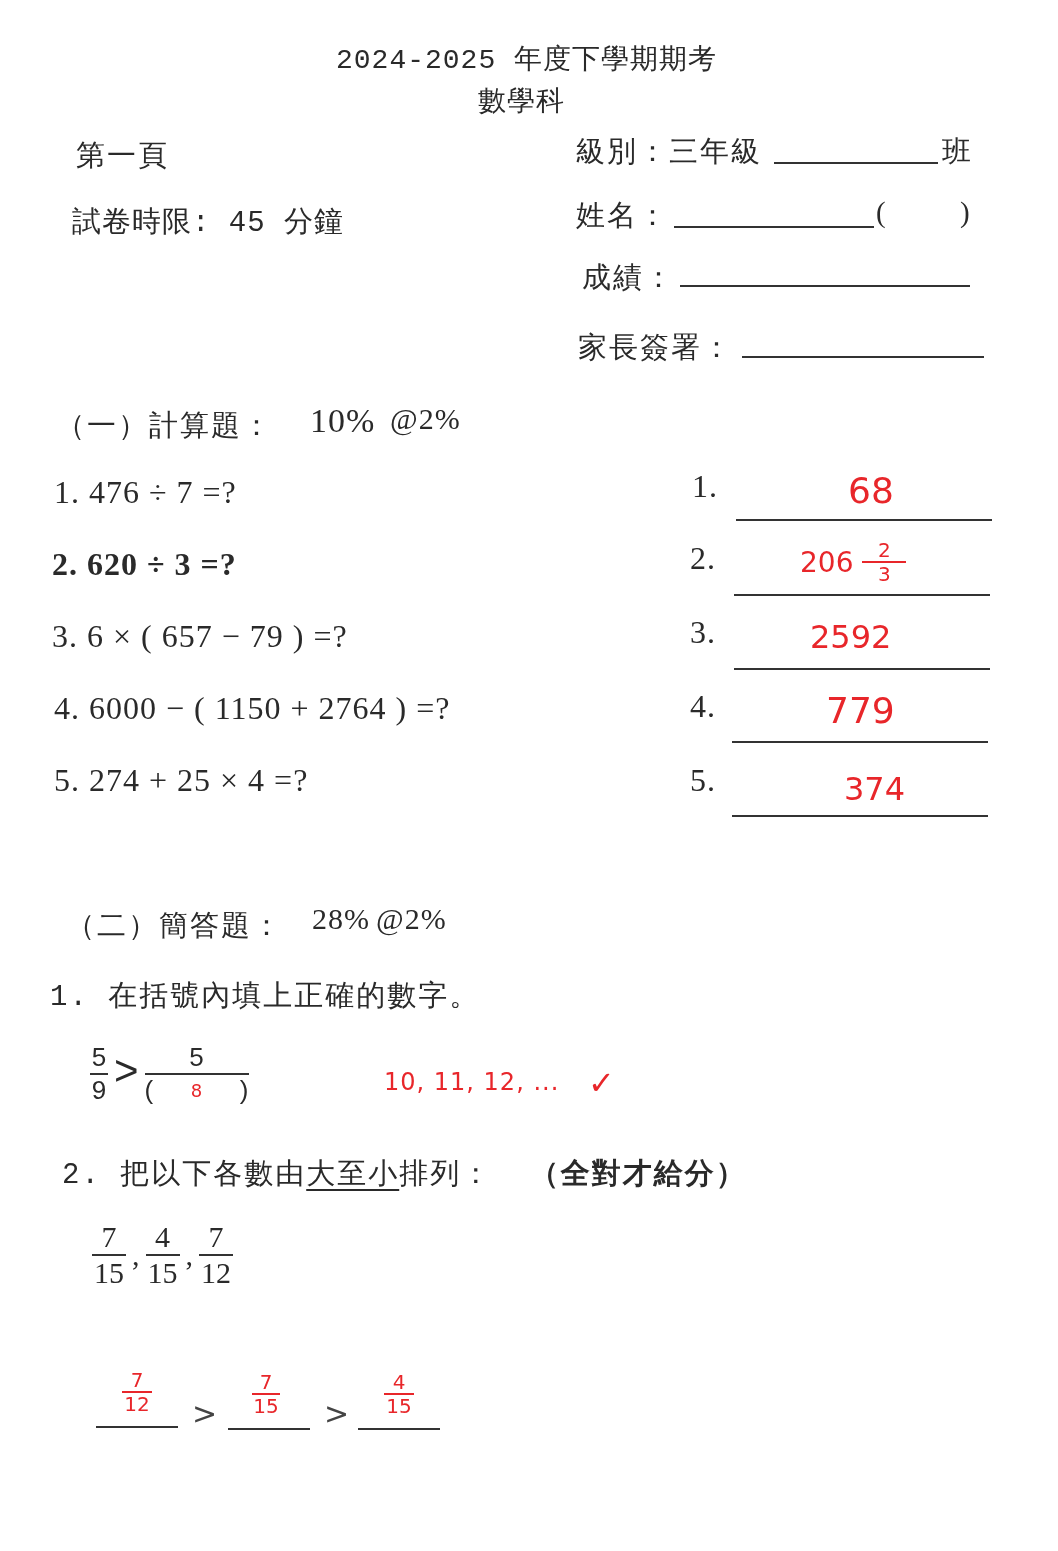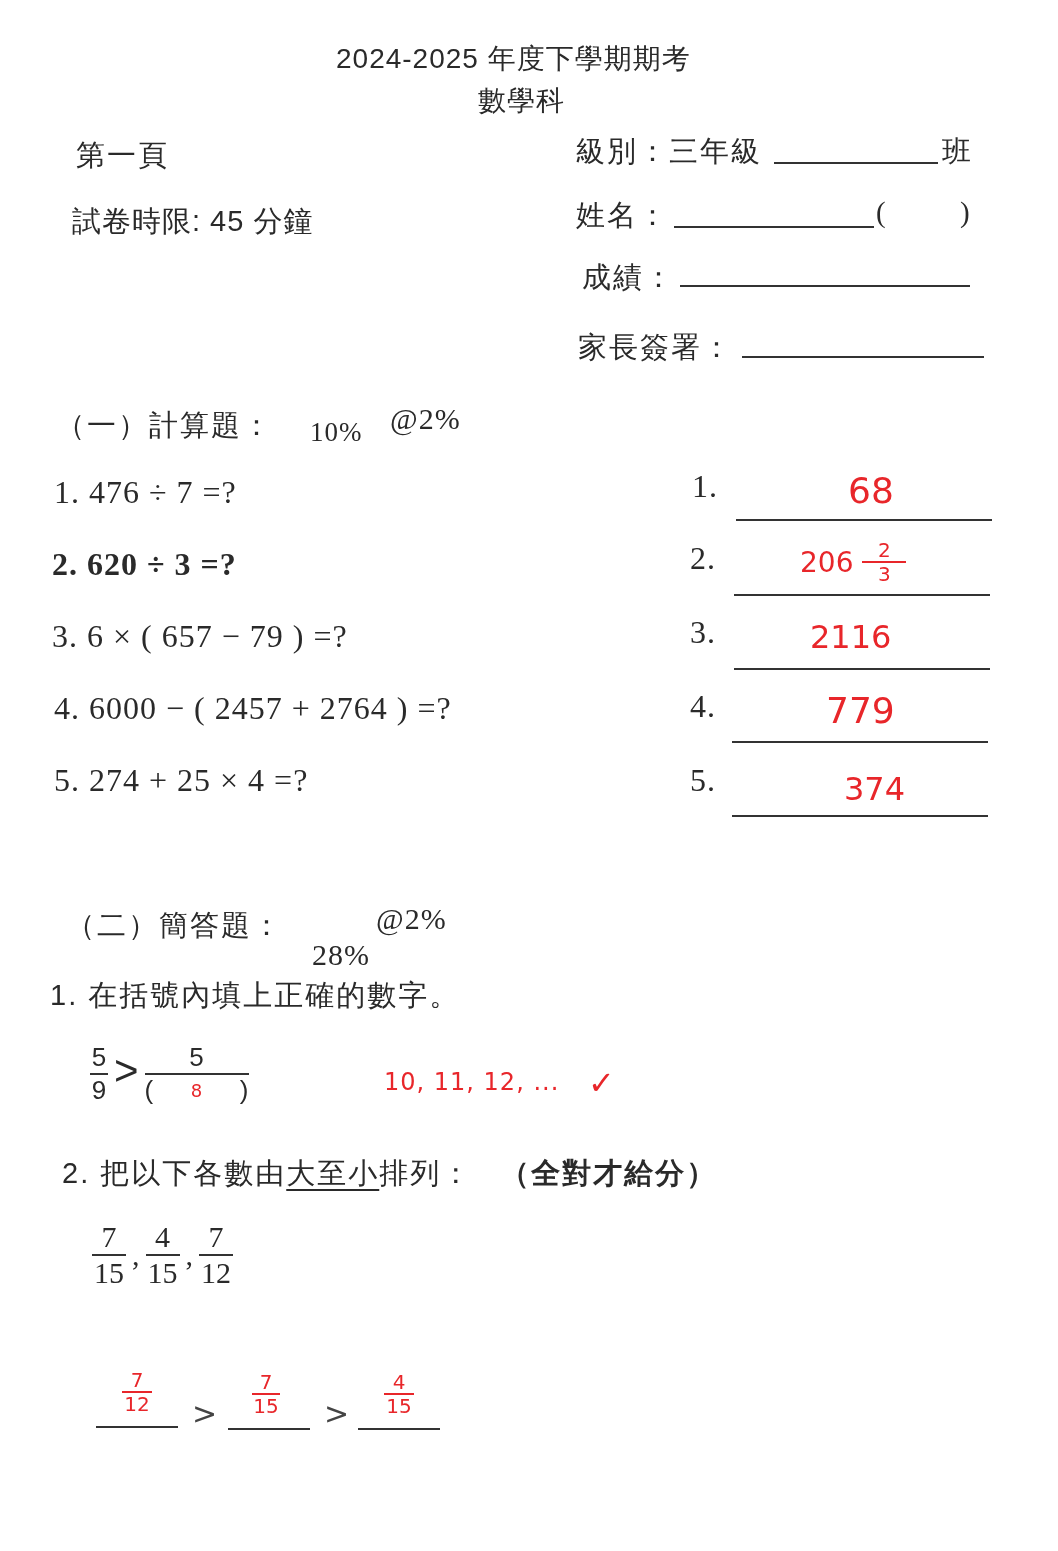--- a/index.html
+++ b/index.html
@@ -14,7 +14,7 @@
     .abs { position: absolute; }
     .title { font-size: 28px; letter-spacing: 1px; white-space: nowrap; }
     .txt { font-size: 29px; white-space: nowrap; letter-spacing: 2px; }
-    .cjk { font-family: Liberation Sans, sans-serif; }
+    .cjk { font-family: Liberation Mono, monospace; }
     .num { font-family: "Liberation Serif", serif; font-size: 32px; letter-spacing: 1px; white-space: nowrap; }
     .rule { position: absolute; height: 2px; background: #333; }
     .hand {

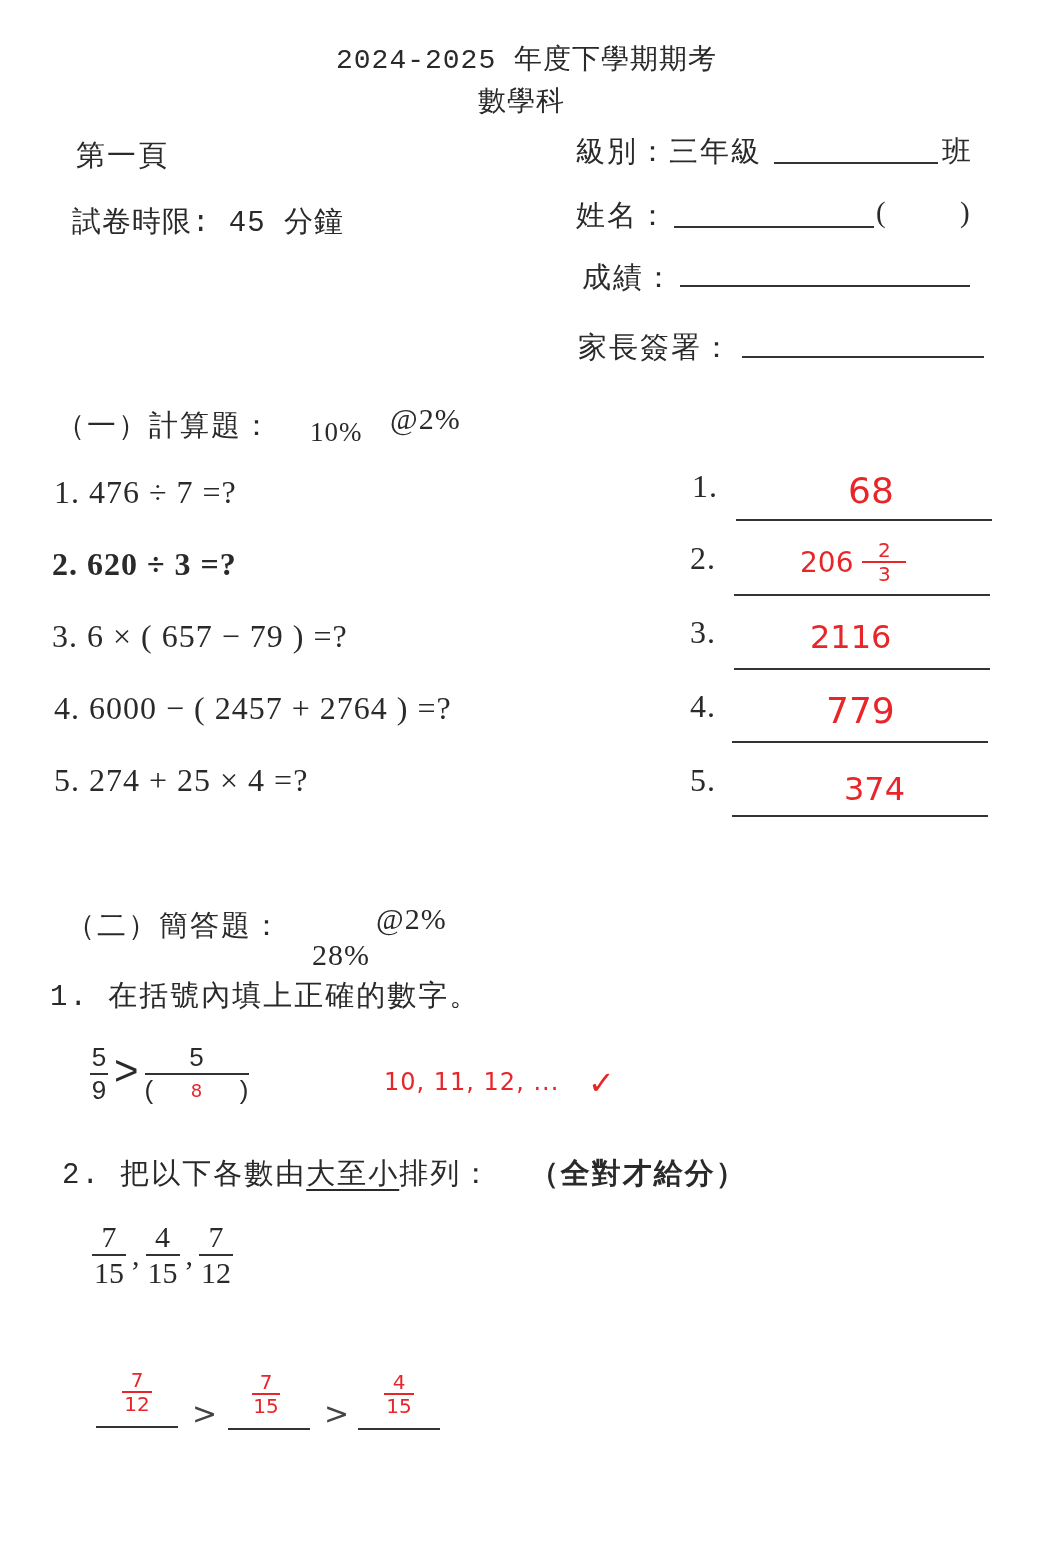--- a/index.html
+++ b/index.html
@@ -53,7 +53,7 @@
 <div class="rule" style="left:742px; top:356px; width:242px;"></div>
 
 <div class="abs txt cjk" style="left:56px; top:406px;">（一）計算題：</div>
-<div class="abs num" style="left:310px; top:417px; font-size:27px;">10%</div>
+<div class="abs num" style="left:310px; top:402px; font-size:34px;">10%</div>
 <div class="abs num" style="left:390px; top:402px; font-size:30px;">@2%</div>
 
 <div class="abs num" style="left:54px; top:474px;">

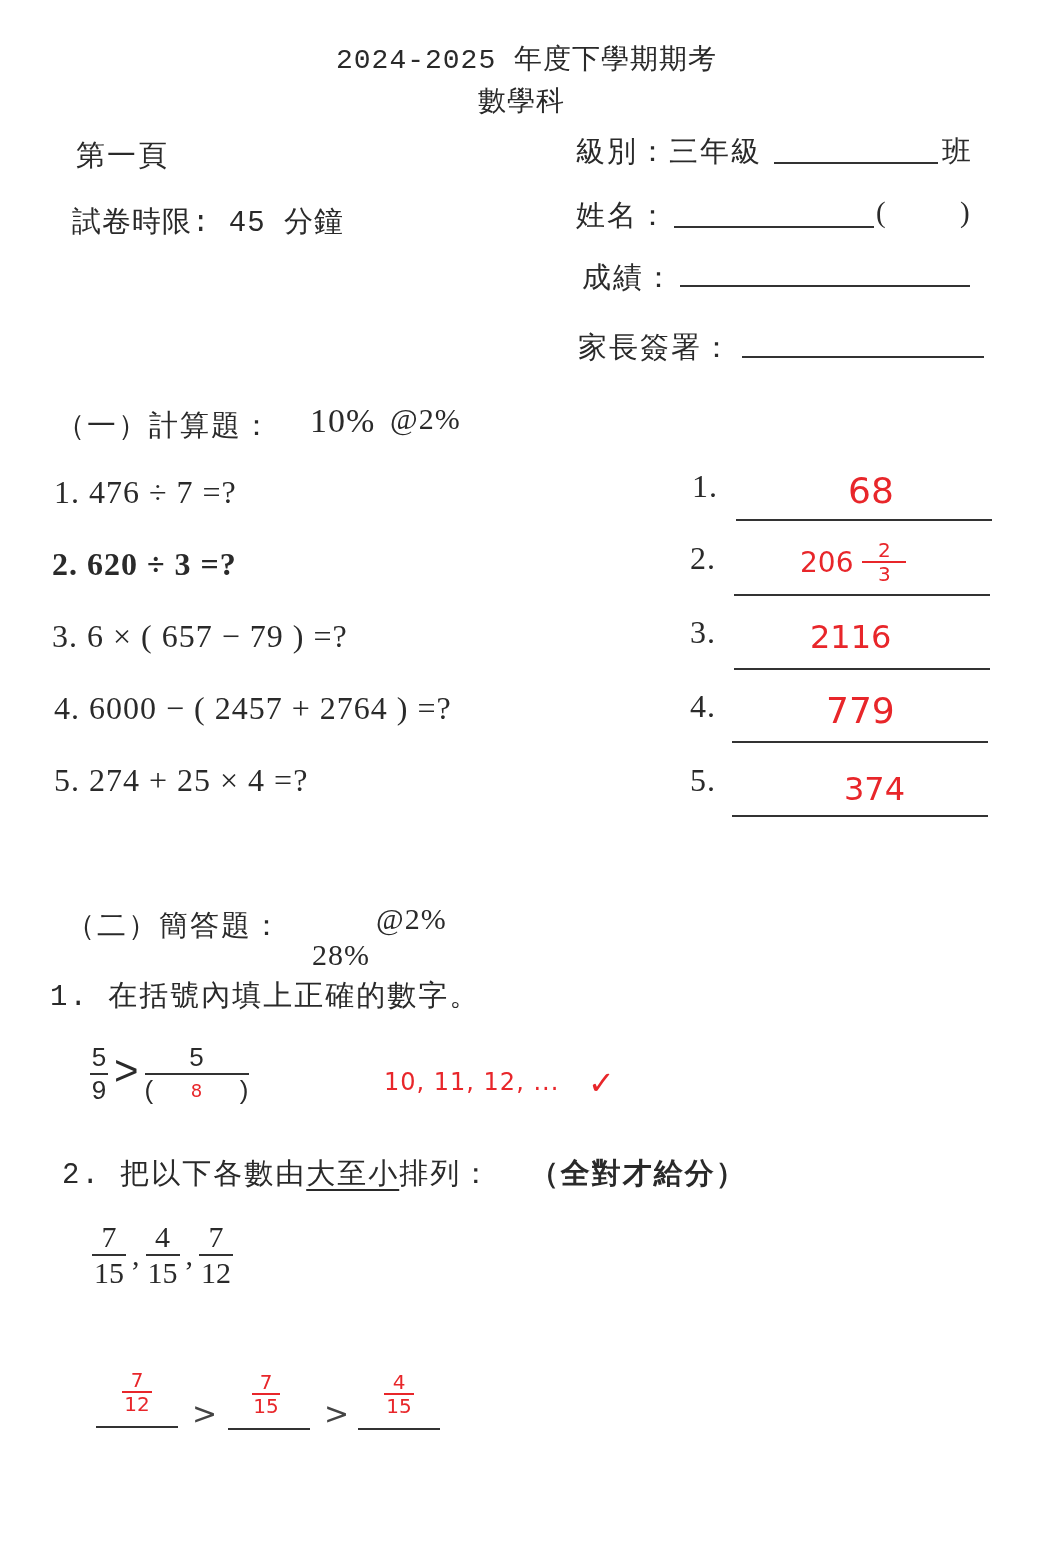--- a/index.html
+++ b/index.html
@@ -93,7 +93,7 @@
 <div class="rule" style="left:734px; top:594px; width:256px;"></div>
 
 <div class="abs num" style="left:690px; top:614px;">3.</div>
-<div class="hand" style="left:810px; top:618px; font-size:32px;">2116</div>
+<div class="hand" style="left:810px; top:618px; font-size:32px;">2592</div>
 <div class="rule" style="left:734px; top:668px; width:256px;"></div>
 
 <div class="abs num" style="left:690px; top:688px;">4.</div>

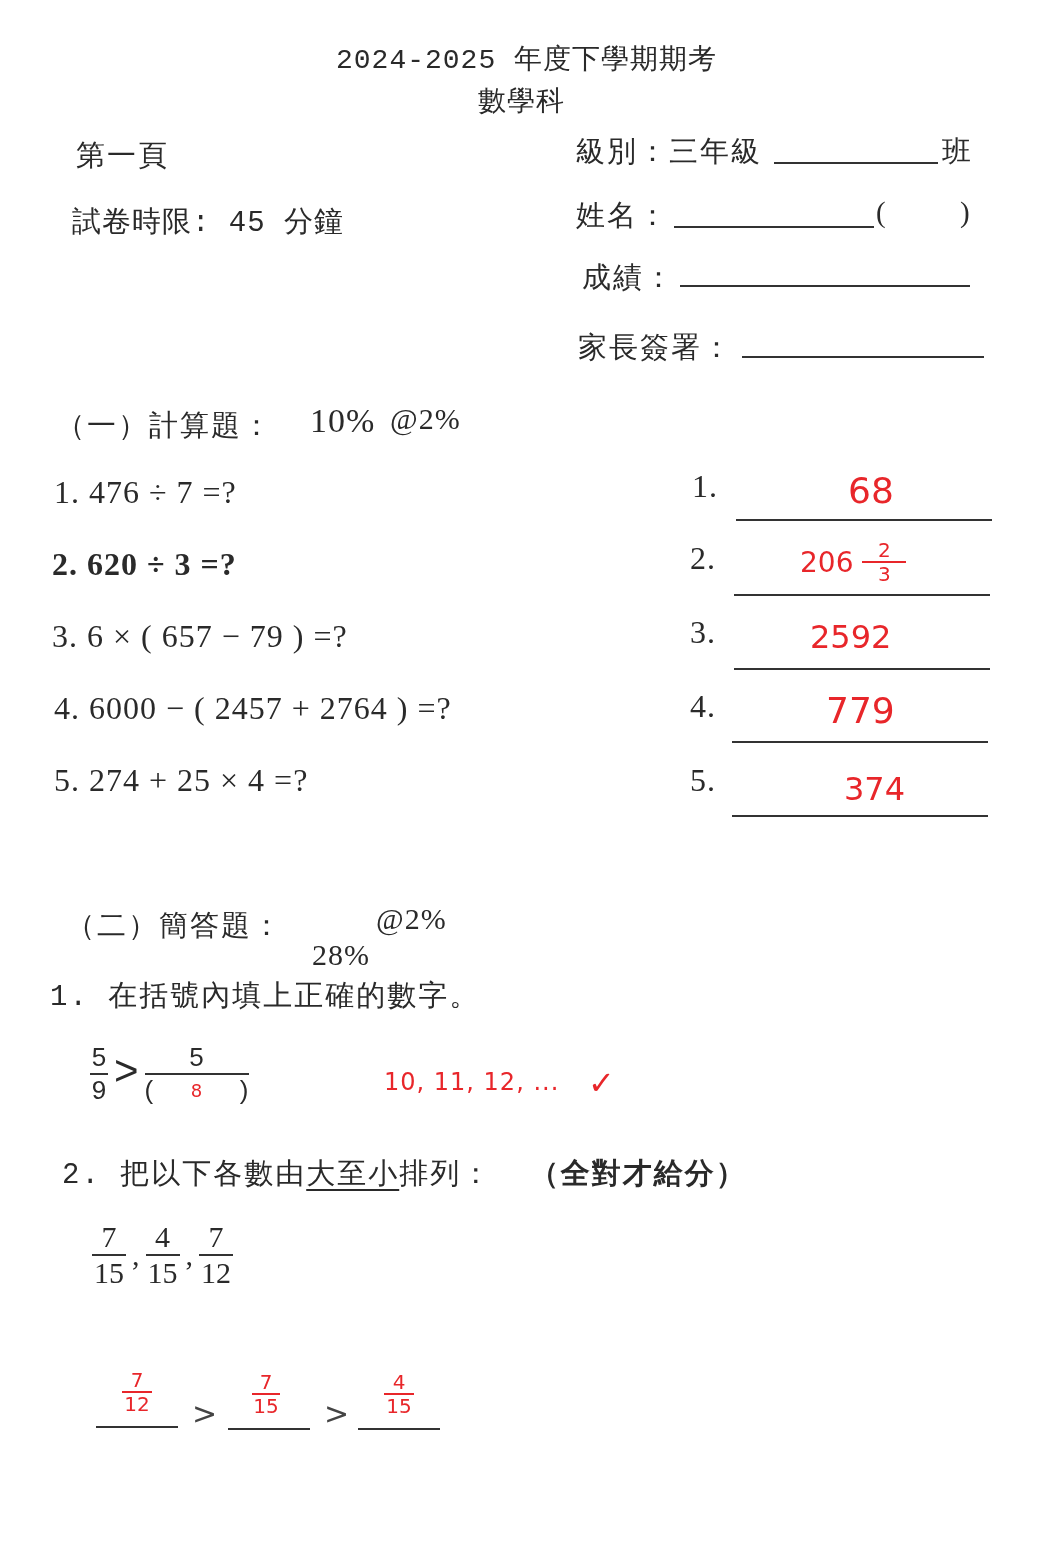--- a/index.html
+++ b/index.html
@@ -70,7 +70,7 @@
 </div>
 <div class="abs num" style="left:54px; top:690px;">
   <span>4.</span>
-  <span>6000 − ( 2457 + 2764 ) =?</span>
+  <span>6000 − ( 1150 + 2764 ) =?</span>
 </div>
 <div class="abs num" style="left:54px; top:762px;">
   <span>5.</span>

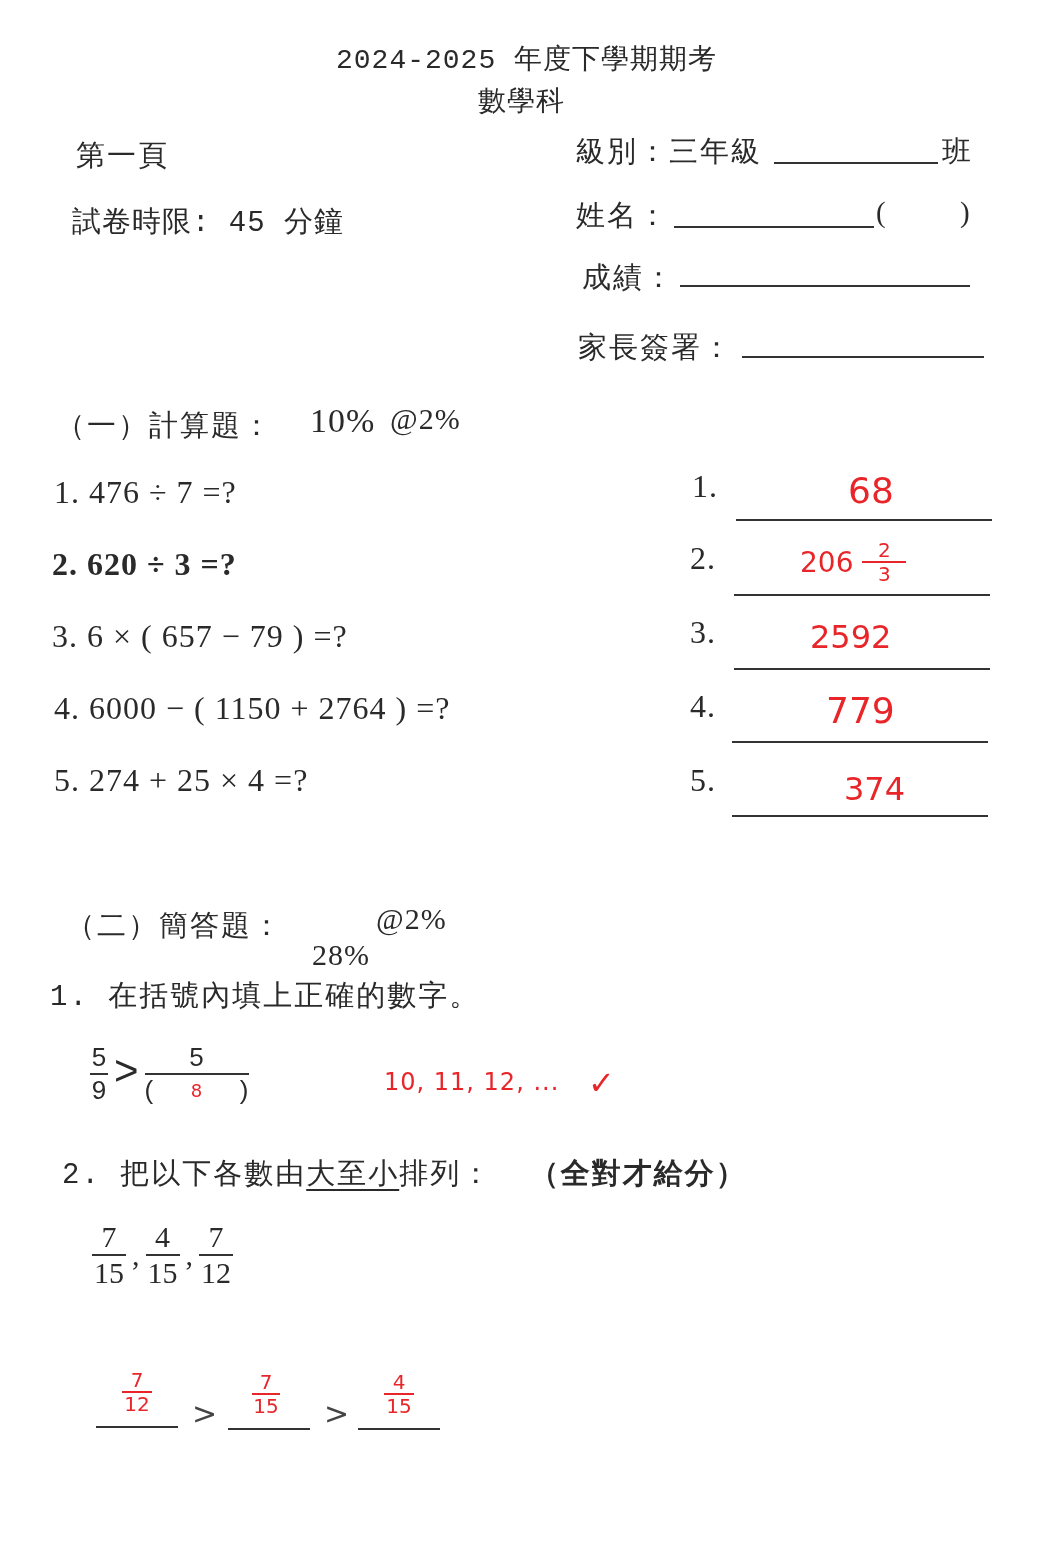--- a/index.html
+++ b/index.html
@@ -105,7 +105,7 @@
 <div class="rule" style="left:732px; top:815px; width:256px;"></div>
 
 <div class="abs txt cjk" style="left:56px; top:906px;margin-left:10px;">（二）簡答題：</div>
-<div class="abs num" style="left:312px; top:902px; font-size:30px;margin-top:36px;">28%</div>
+<div class="abs num" style="left:312px; top:902px; font-size:30px;">28%</div>
 <div class="abs num" style="left:376px; top:902px; font-size:30px;">@2%</div>
 
 <div class="abs txt cjk" style="left:50px; top:976px;">1. 在括號內填上正確的數字。</div>

